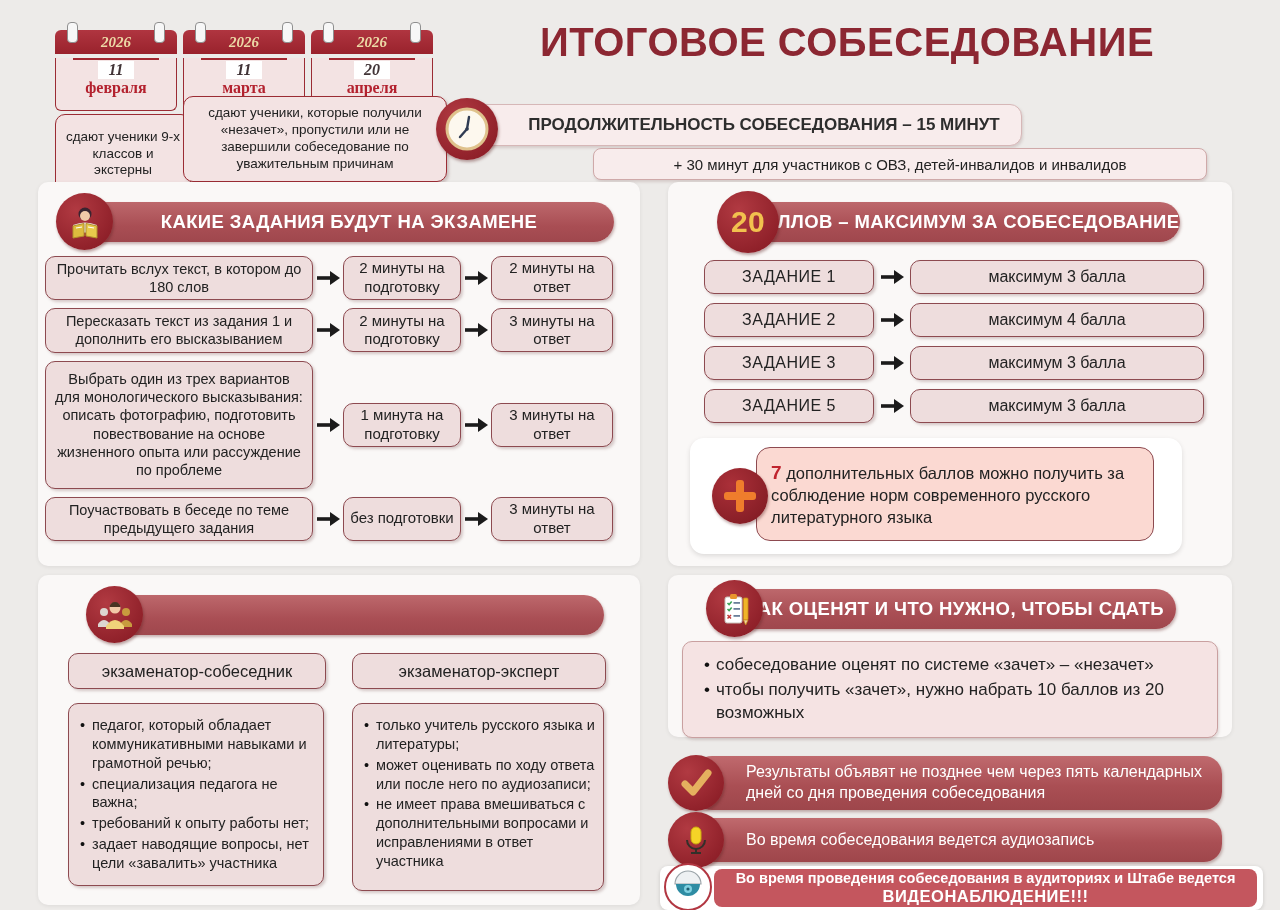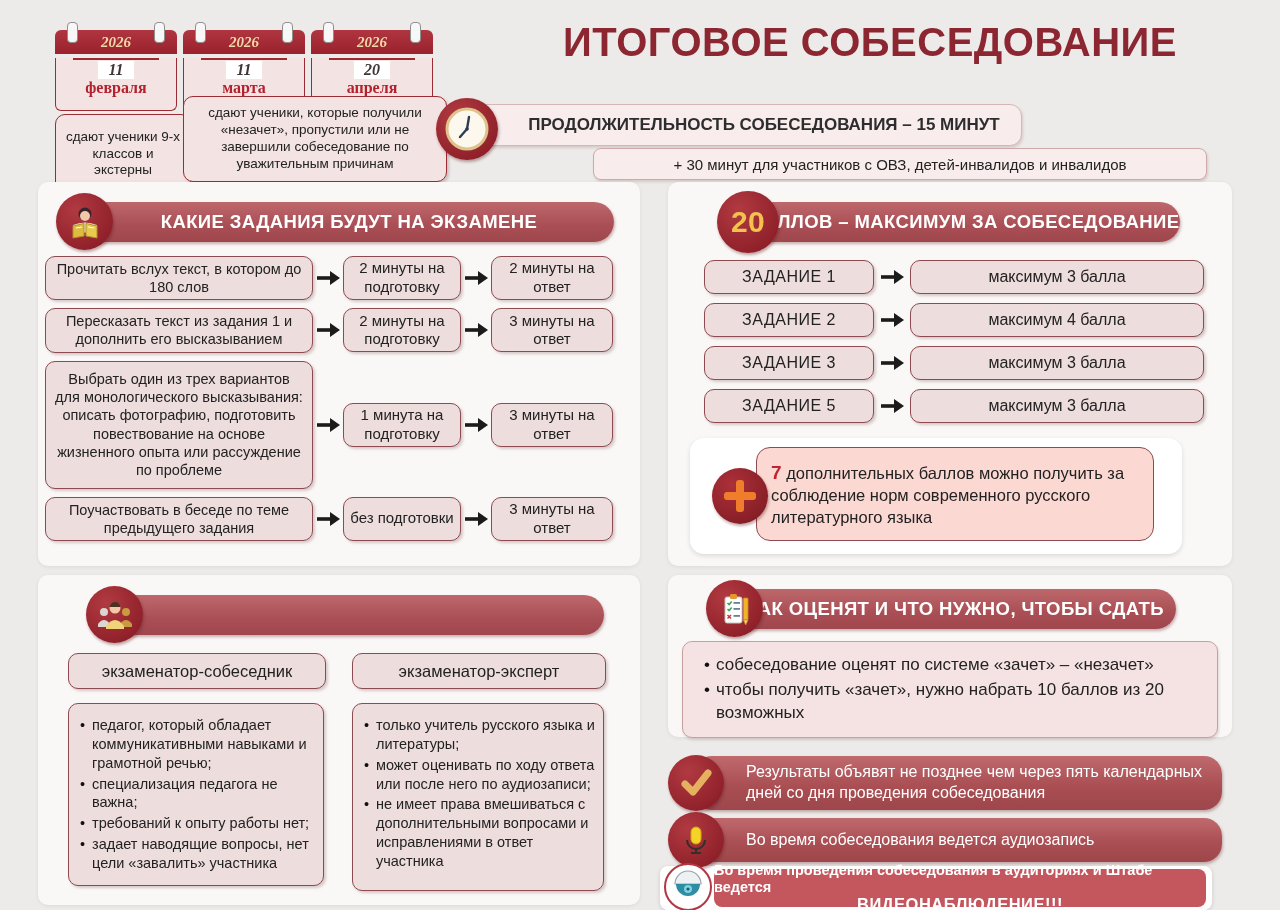--- a/index.html
+++ b/index.html
@@ -65,7 +65,7 @@
   #note1{left:55px;top:114px;width:122px;height:70px;background:#f3e3e3;border-color:#9b2c34;}
   #note2{left:183px;top:96px;width:250px;height:76px;background:#f3e3e3;border-color:#9b2c34;}
   
-  #main-title{position:absolute;left:540px;top:20px;width:660px;text-align:center;
+  #main-title{position:absolute;left:540px;top:20px;width:660px;text-align:left;
     font-size:40px;font-weight:bold;letter-spacing:.5px;color:#8c2732;}
   #duration-row{position:absolute;left:436px;top:96px;width:600px;height:64px;}
   #clock-circle{position:absolute;left:0;top:2px;width:62px;height:62px;border-radius:50%;

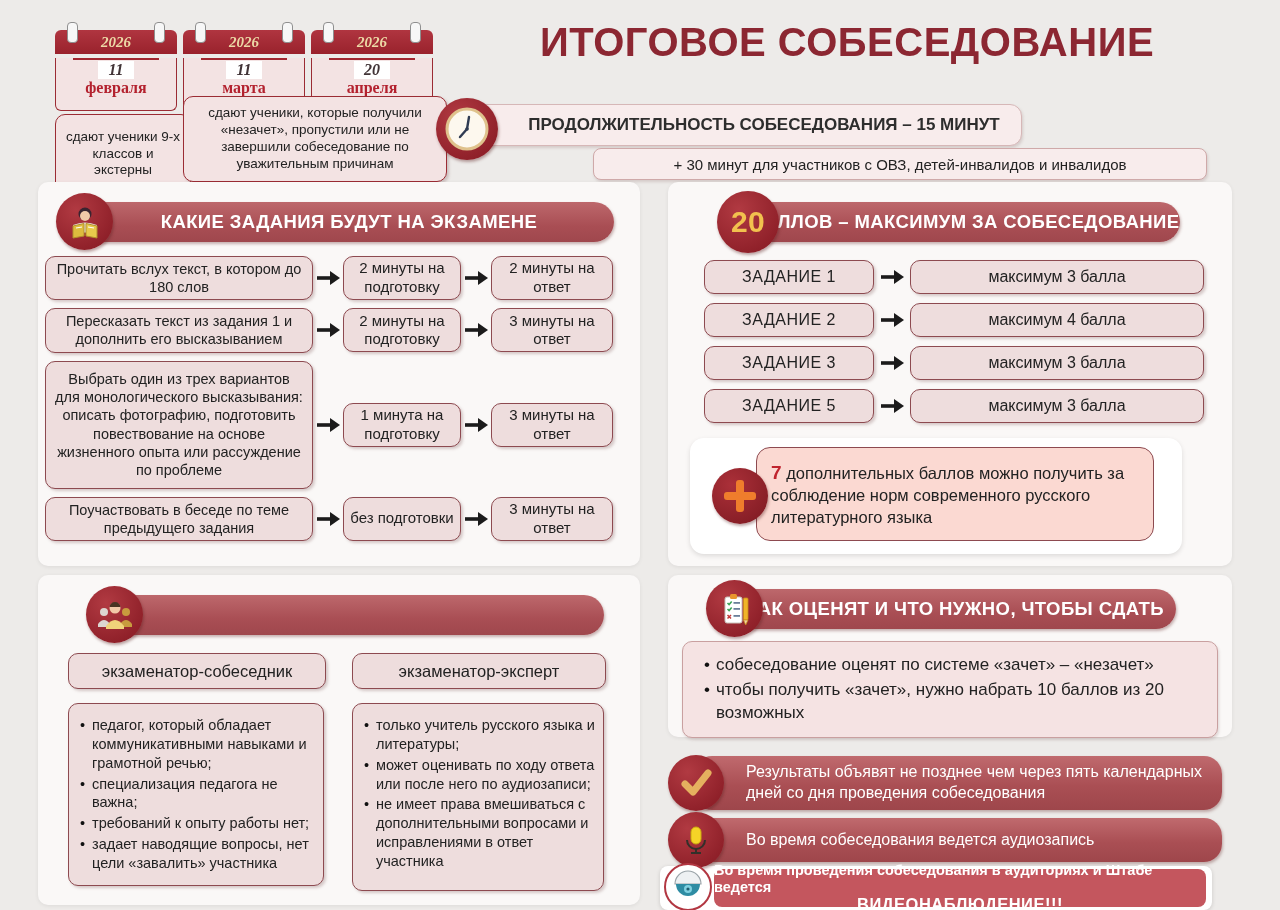--- a/index.html
+++ b/index.html
@@ -152,7 +152,7 @@
   #notice-results .notice-icon{top:-1px;}
   #notice-audio{top:818px;height:44px;}
   #notice-audio .notice-icon{top:-6px;}
-  #video-block{position:absolute;left:660px;top:866px;width:552px;height:44px;
+  #video-block{position:absolute;left:660px;top:866px;width:603px;height:44px;
     background:#fff;border-radius:8px;box-shadow:0 1px 4px rgba(0,0,0,.15);}
   #video-bar{position:absolute;left:54px;top:3px;right:6px;bottom:3px;background:#c4565e;
     border-radius:8px;color:#fff;display:flex;flex-direction:column;

